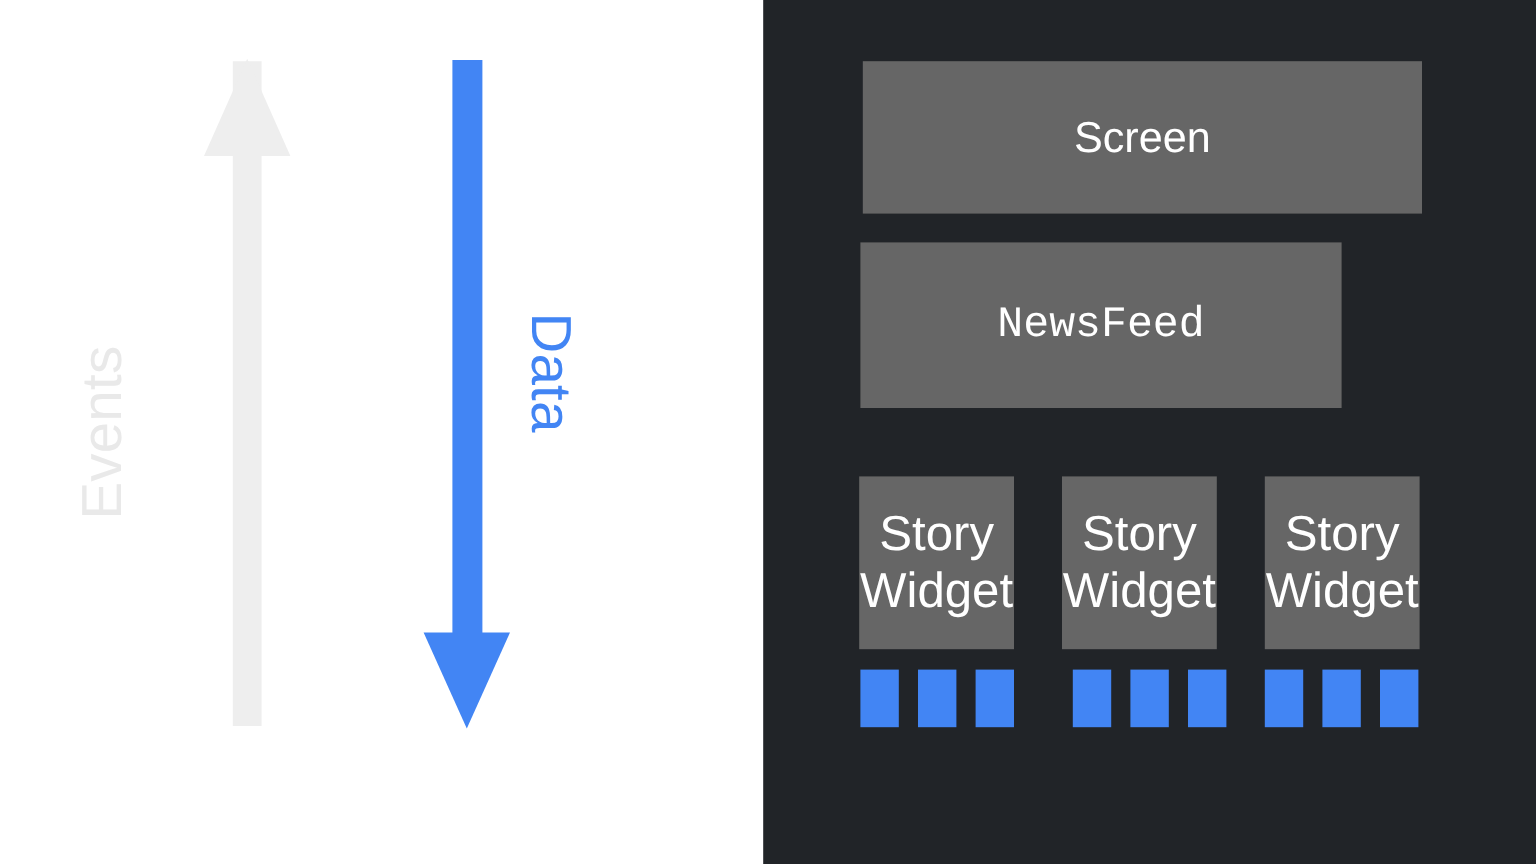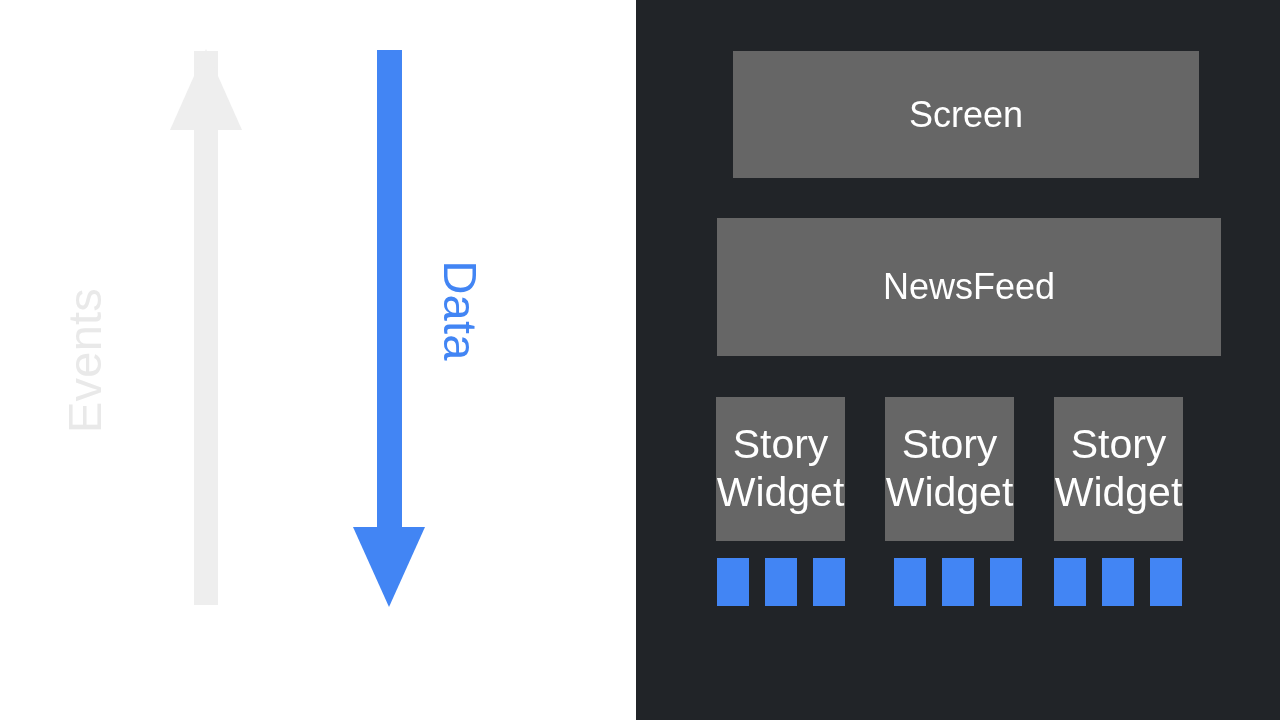--- a/index.html
+++ b/index.html
@@ -105,7 +105,7 @@
   }
 
   #box-screen {
-    left: 97px;
+    left: 83px;
     top: 51px;
     width: 466px;
     height: 127px;

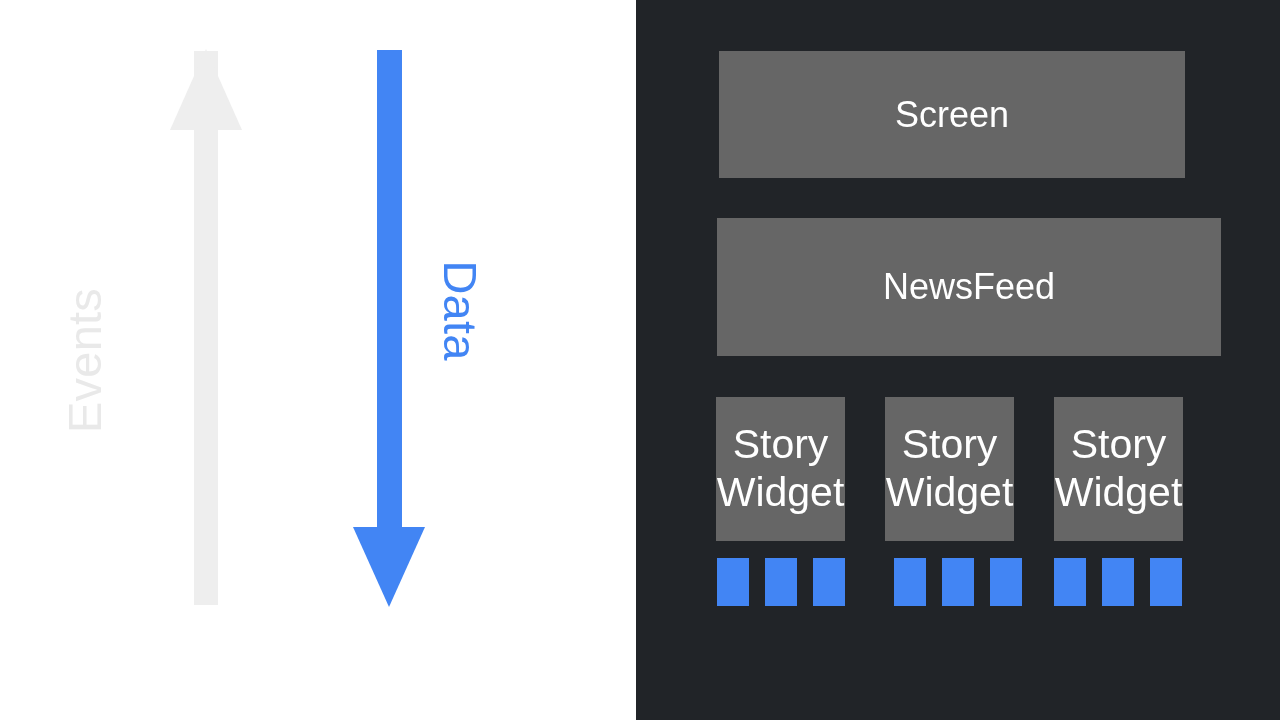--- a/index.html
+++ b/index.html
@@ -113,10 +113,11 @@
   }
   #box-newsfeed {
     left: 81px;
-    top: 218px;
-    width: 504px;
+    top: 202px;
+    width: 401px;
     height: 138px;
     font-size: 36px;
+    font-family: Liberation Mono, monospace;
   }
 
   .widget-row {

